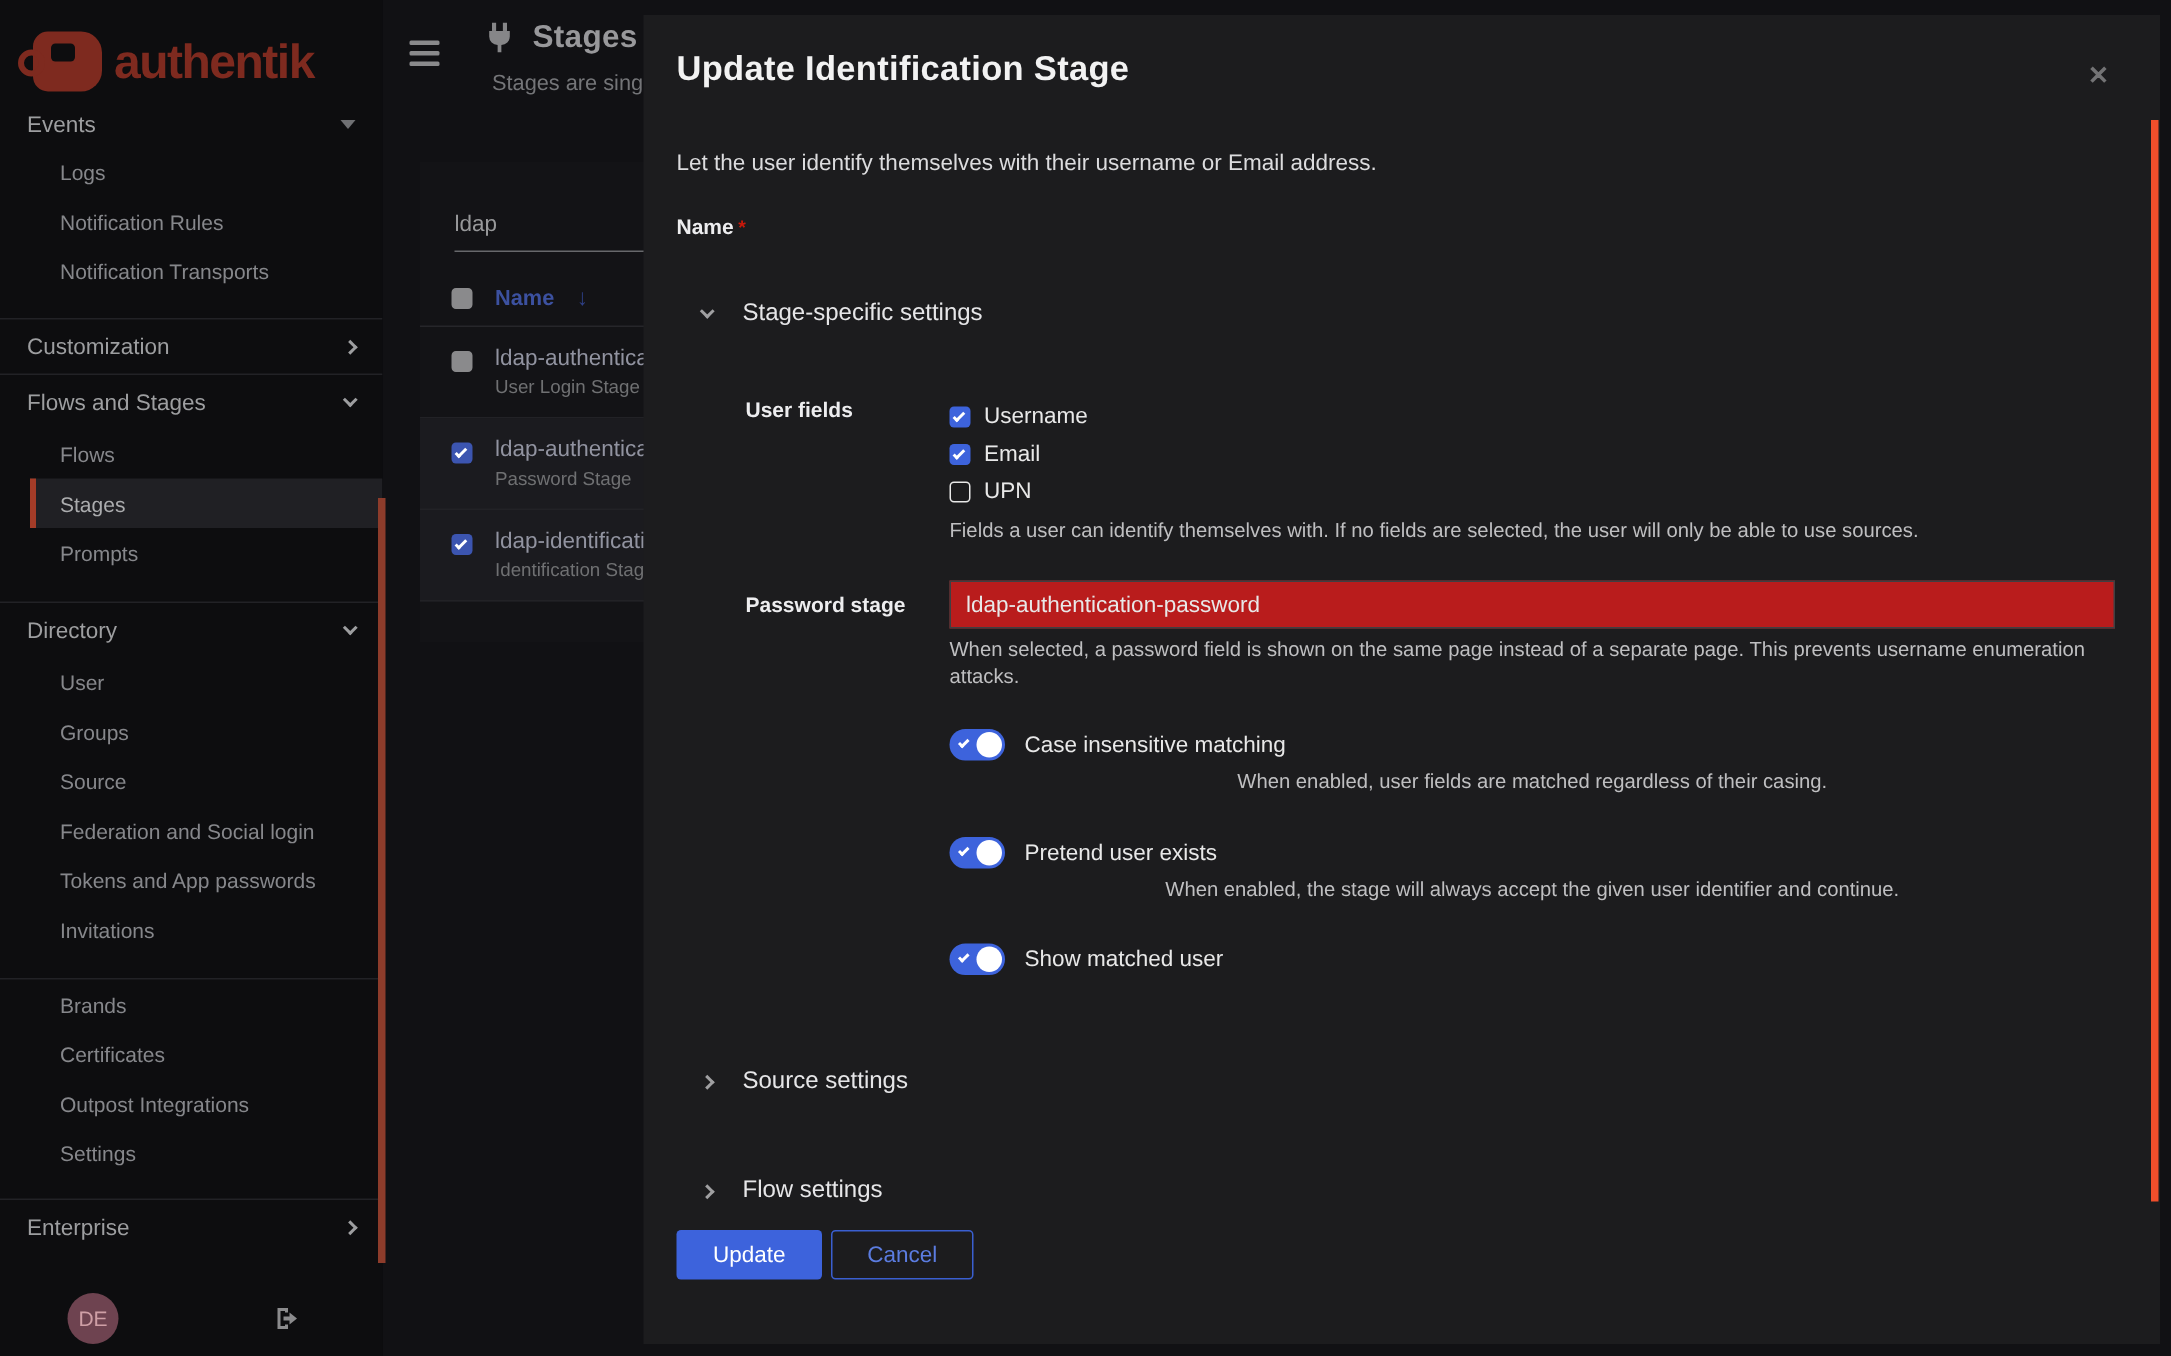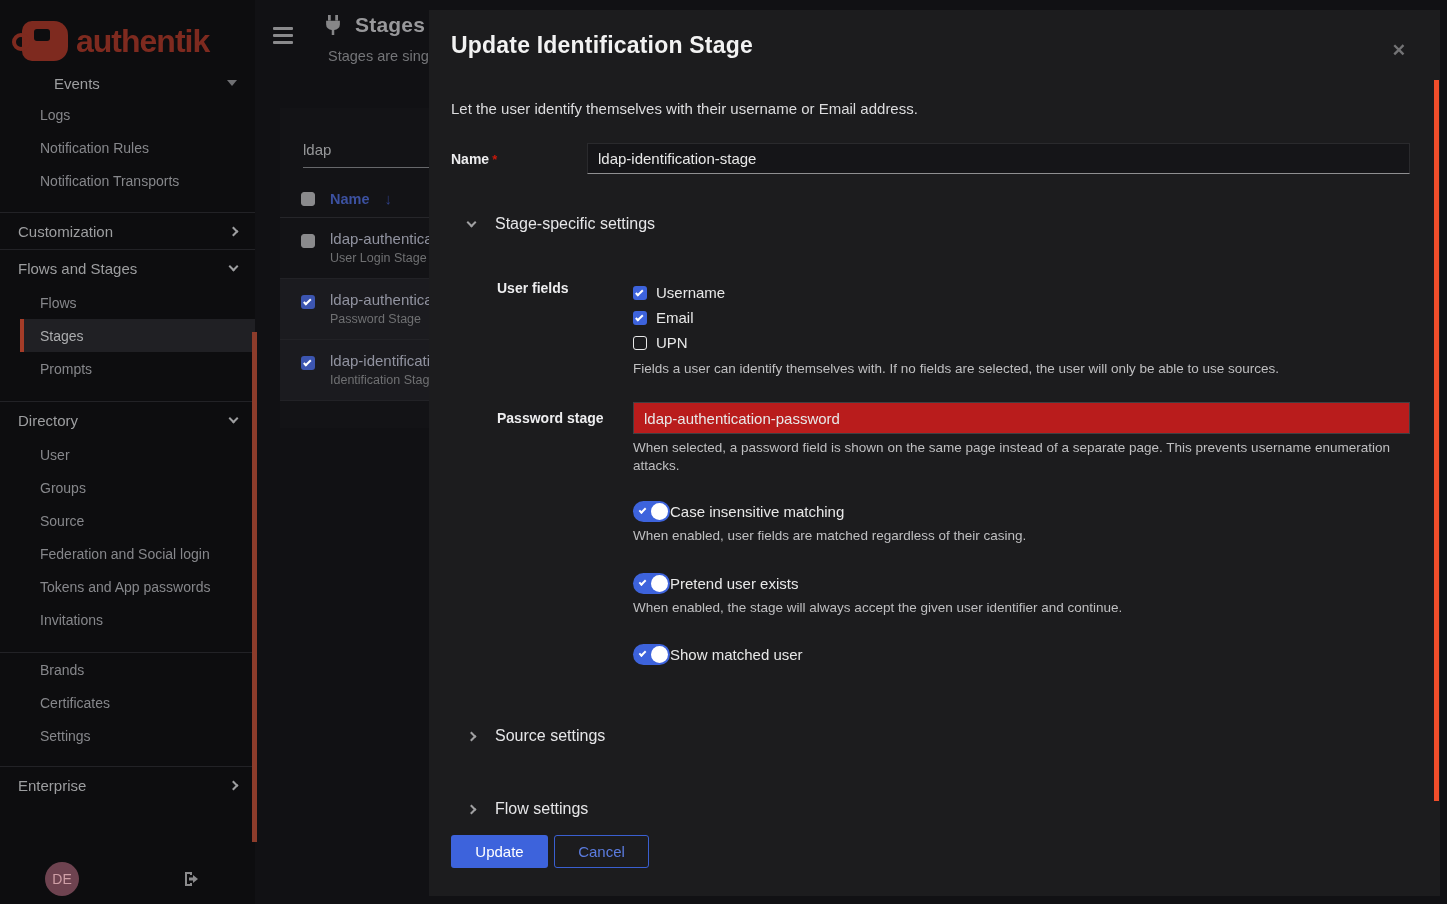--- a/index.html
+++ b/index.html
@@ -134,7 +134,7 @@
   </div>
 
   <div class="nav">
-    <div class="nav-header" style="height:30px;margin-left:36px;">
+    <div class="nav-header" style="height:30px;">
       <span>Events</span>
       <span class="spacer"></span>
         <span class="caret-sm"></span>

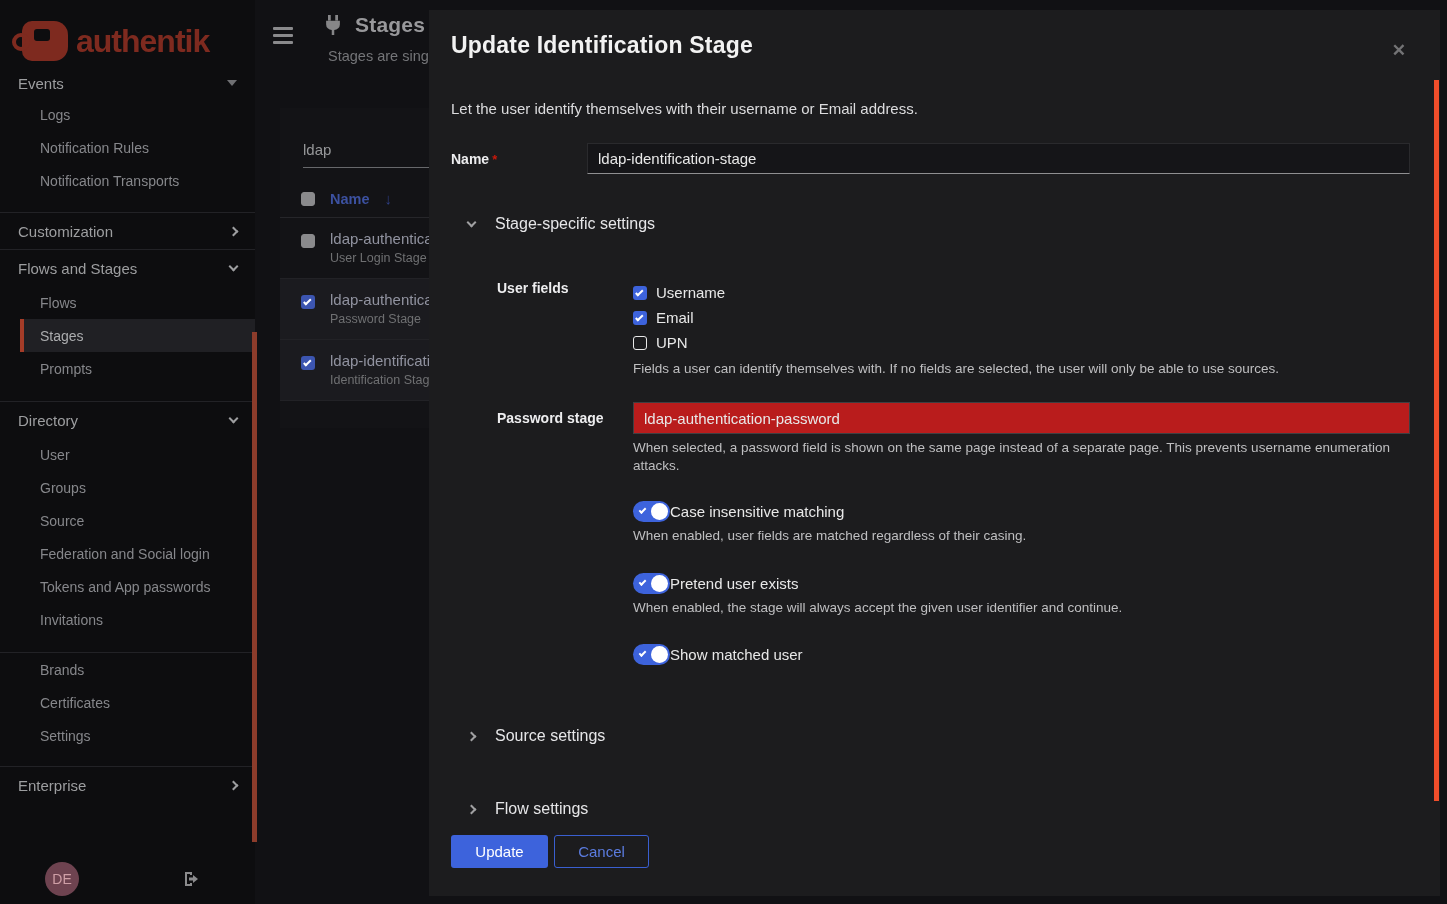--- a/index.html
+++ b/index.html
@@ -286,7 +286,6 @@
 
   <div class="form-row-top">
     <div class="flabel"><span>Name</span><span class="req">*</span></div>
-    <input class="text-input" value="ldap-identification-stage" style="">
   </div>
 
   <div class="group-header gh-stage">

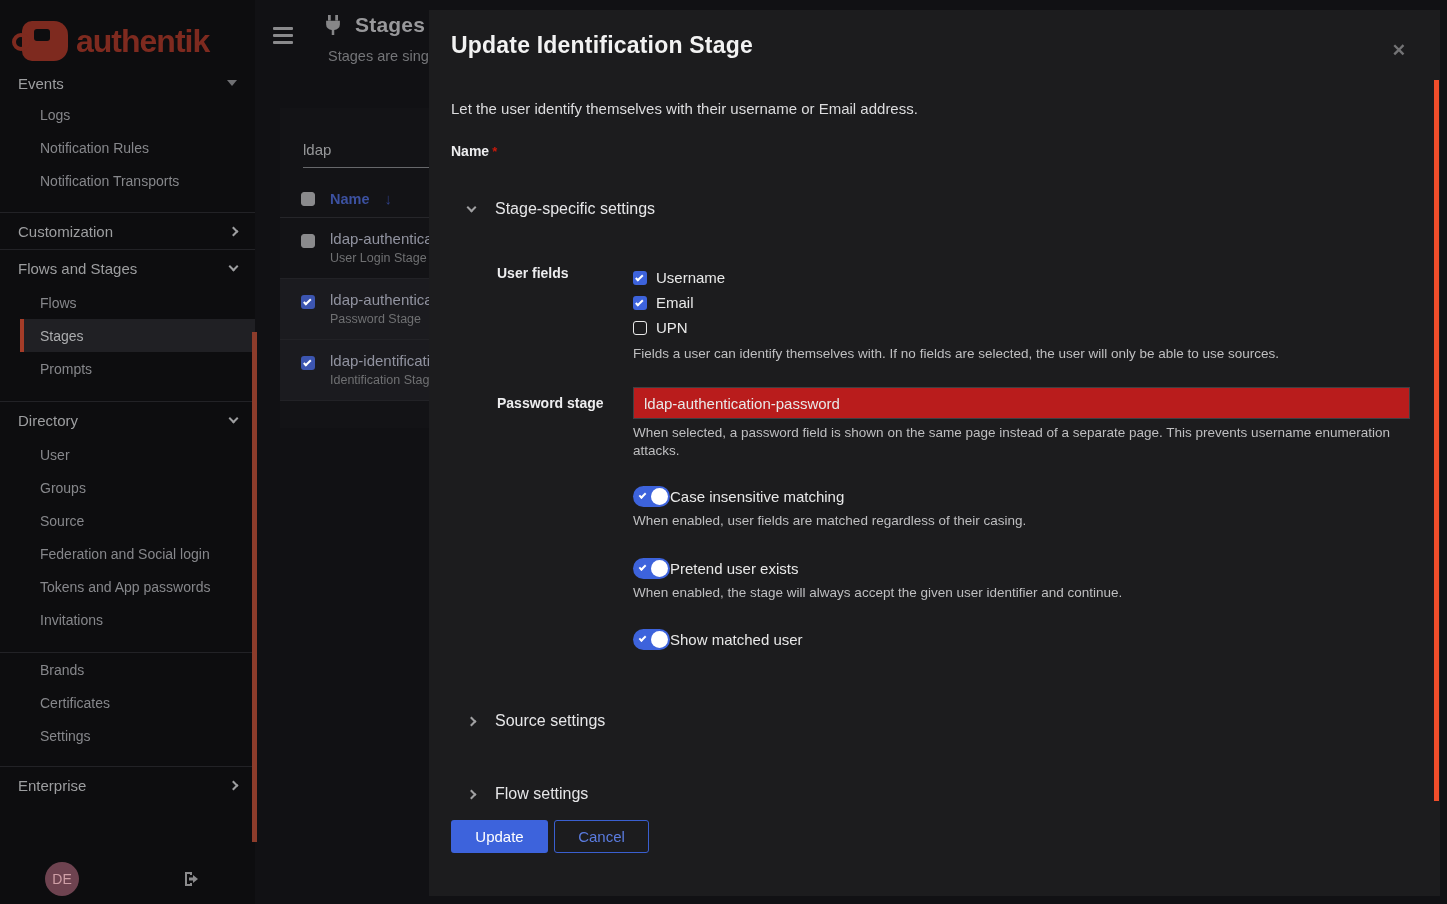--- a/index.html
+++ b/index.html
@@ -111,7 +111,7 @@
   .toggle { position:relative; width:37px; height:21px; border-radius:11px; background:#3d63dc; cursor:pointer; flex-shrink:0; }
   .toggle .tcheck { position:absolute; left:6px; top:7px; width:7px; height:4px; border-left:2px solid #fff; border-bottom:2px solid #fff; transform:rotate(-45deg); }
   .toggle .knob { position:absolute; right:2px; top:2px; width:17px; height:17px; border-radius:50%; background:#fff; }
-  .toggle-label { color:#e8e8e8; font-size:15px; }
+  .toggle-label { margin-left:13px; color:#e8e8e8; font-size:15px; }
   .toggle-row .help { max-width:790px; }
 
   .modal-footer { display:flex; margin:17px 0 0 22px; }

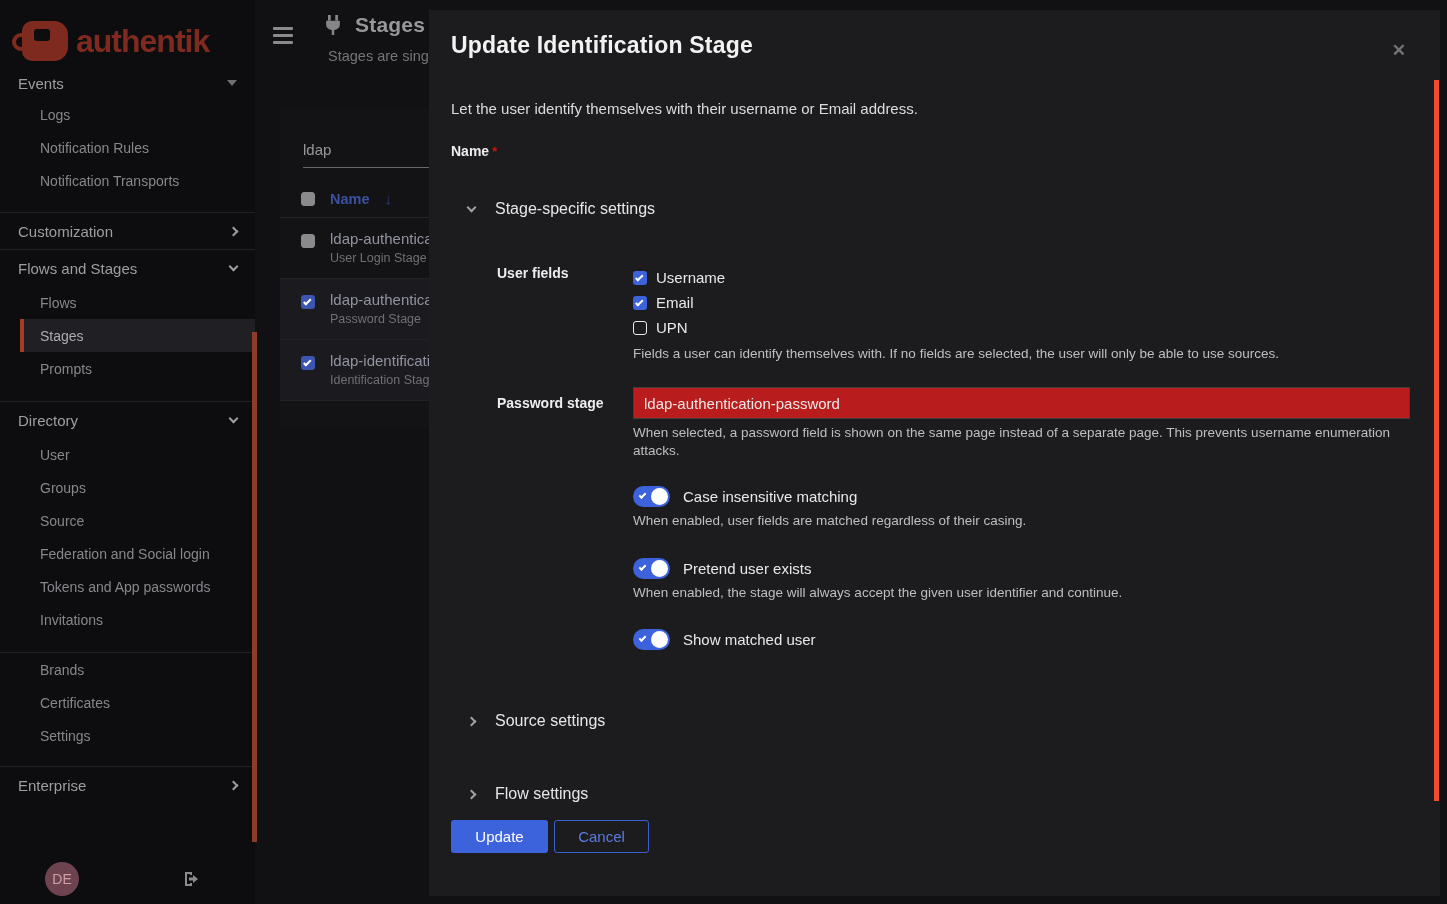--- a/index.html
+++ b/index.html
@@ -112,7 +112,7 @@
   .toggle .tcheck { position:absolute; left:6px; top:7px; width:7px; height:4px; border-left:2px solid #fff; border-bottom:2px solid #fff; transform:rotate(-45deg); }
   .toggle .knob { position:absolute; right:2px; top:2px; width:17px; height:17px; border-radius:50%; background:#fff; }
   .toggle-label { margin-left:13px; color:#e8e8e8; font-size:15px; }
-  .toggle-row .help { max-width:790px; }
+  .toggle-row .help { max-width:790px;text-align:center; }
 
   .modal-footer { display:flex; margin:17px 0 0 22px; }
   .btn-primary { width:97px; height:33px; background:#3d63dc; border:none; border-radius:3px; color:#fff; font-size:15px;

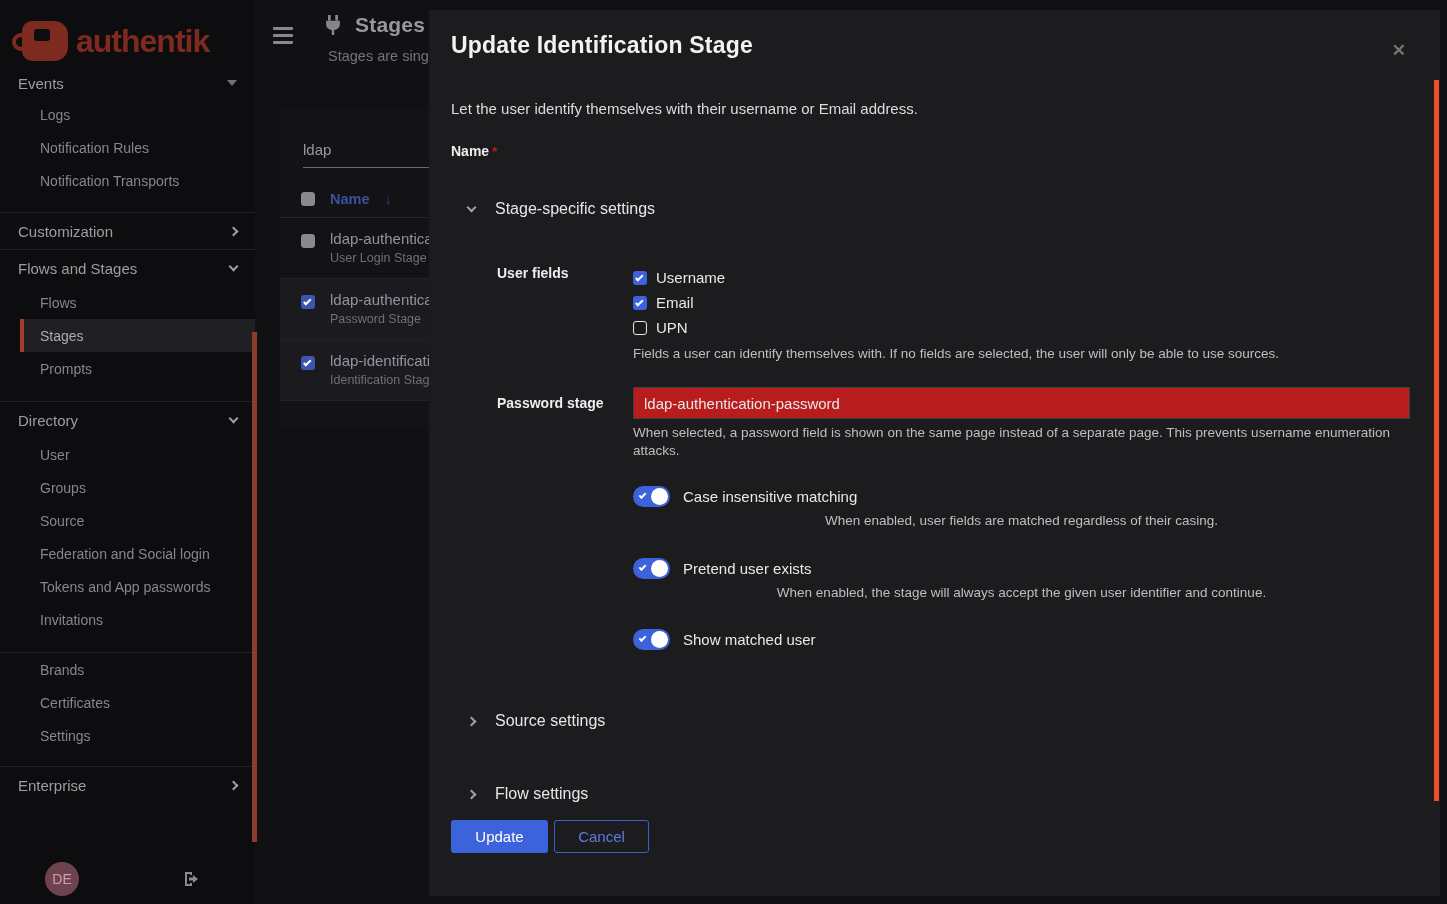--- a/index.html
+++ b/index.html
@@ -205,6 +205,9 @@
         <span>Certificates</span>
       </div>
     <div class="nav-item">
+        <span>Outpost Integrations</span>
+      </div>
+    <div class="nav-item">
         <span>Settings</span>
       </div>
 

